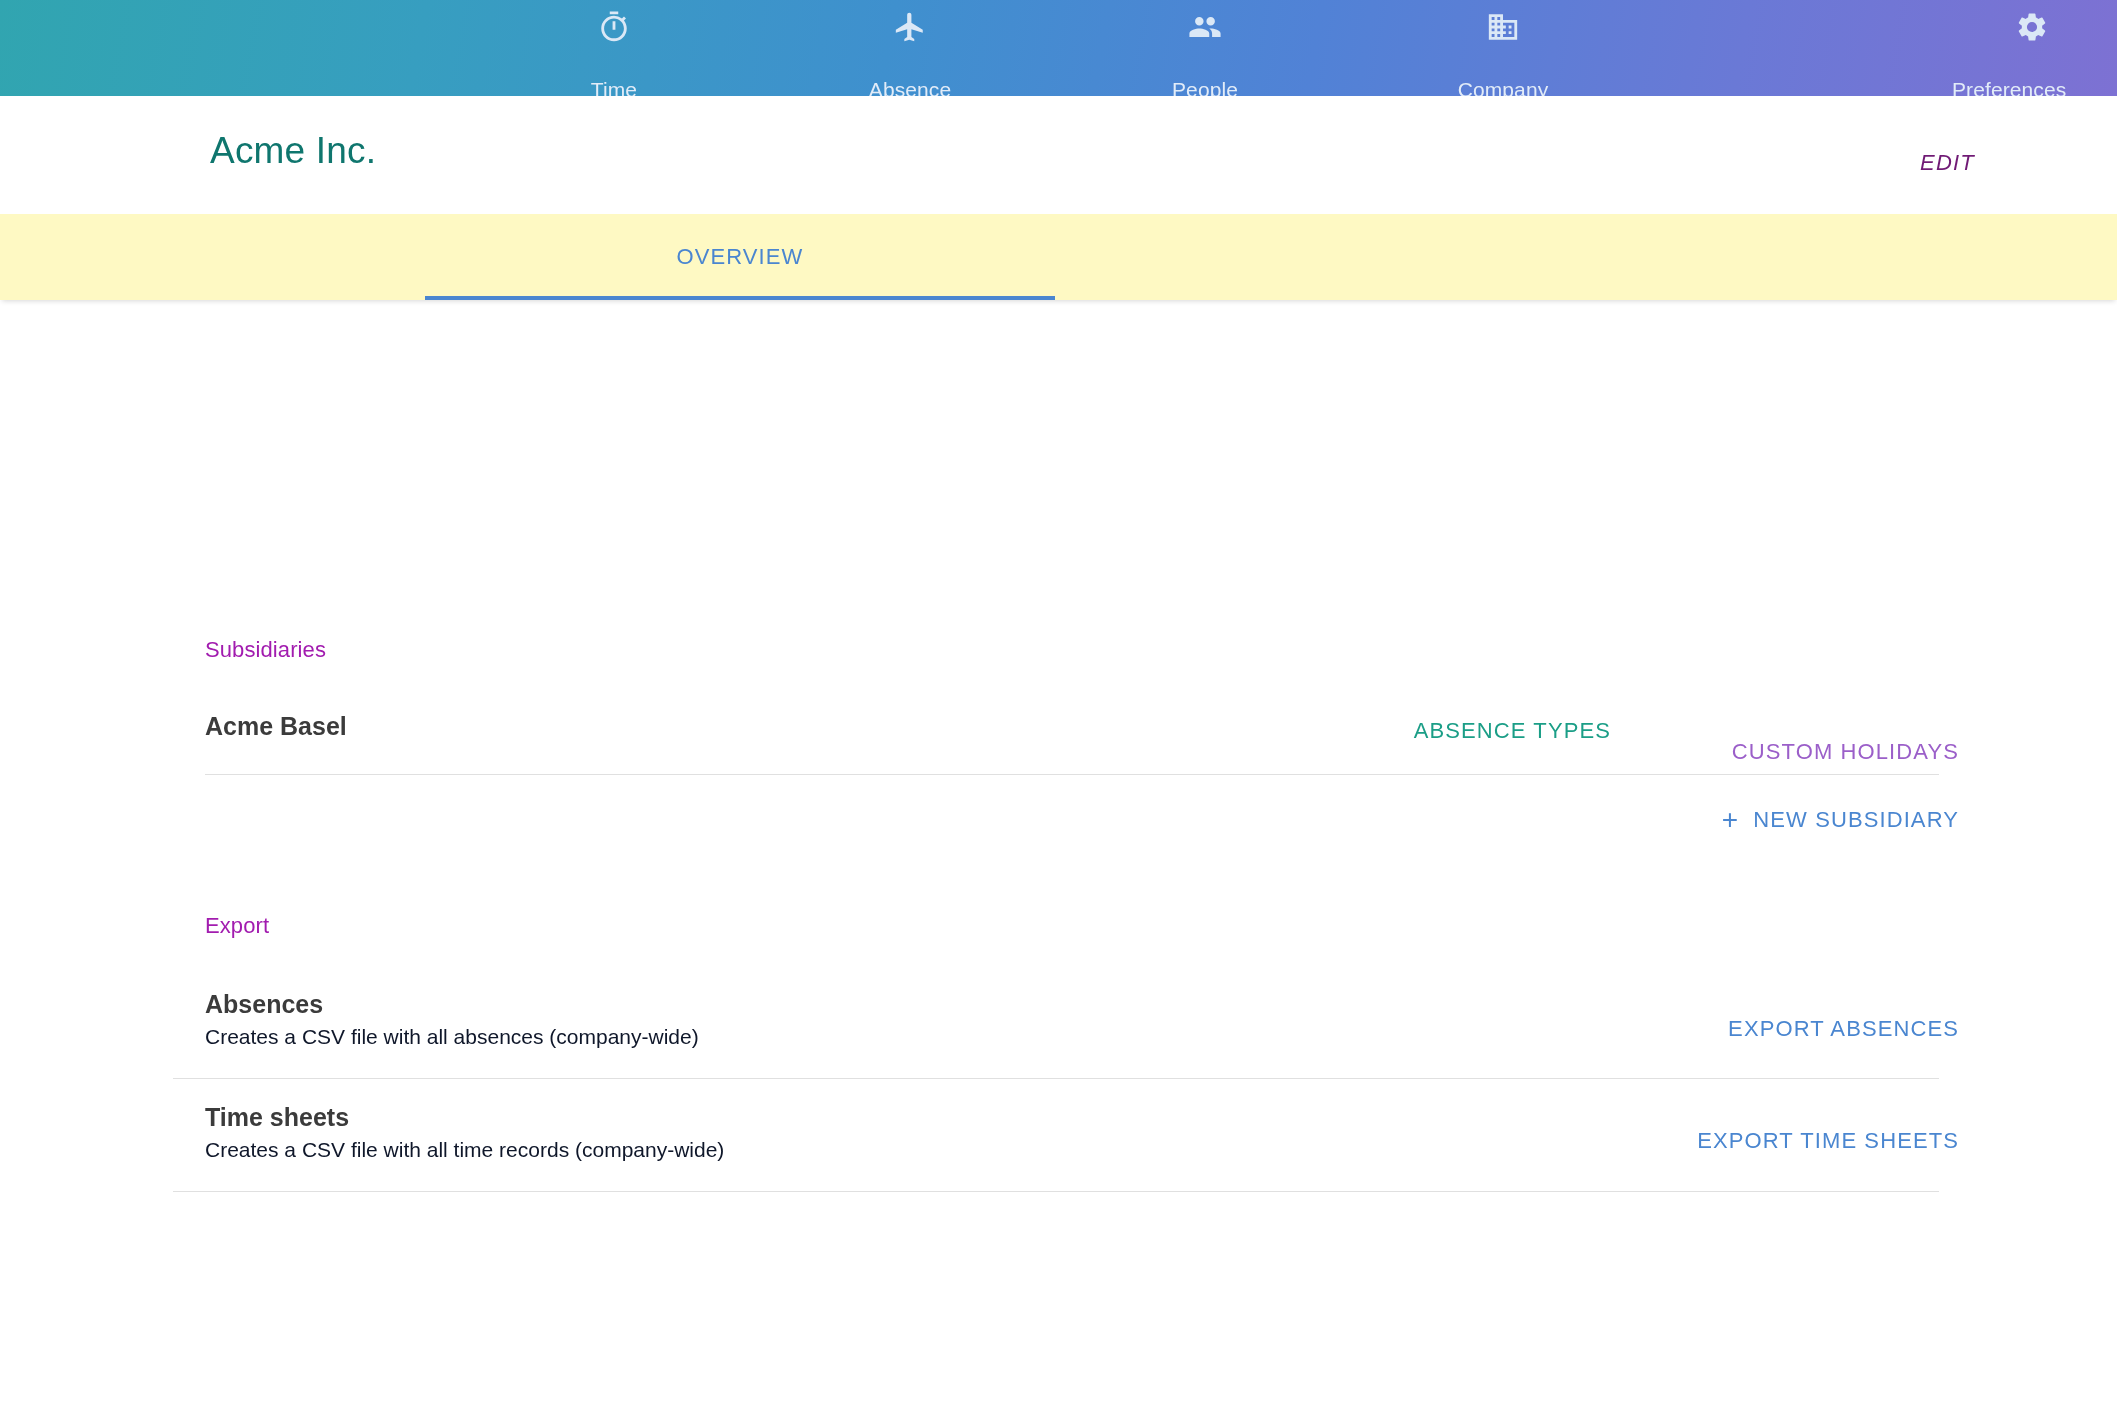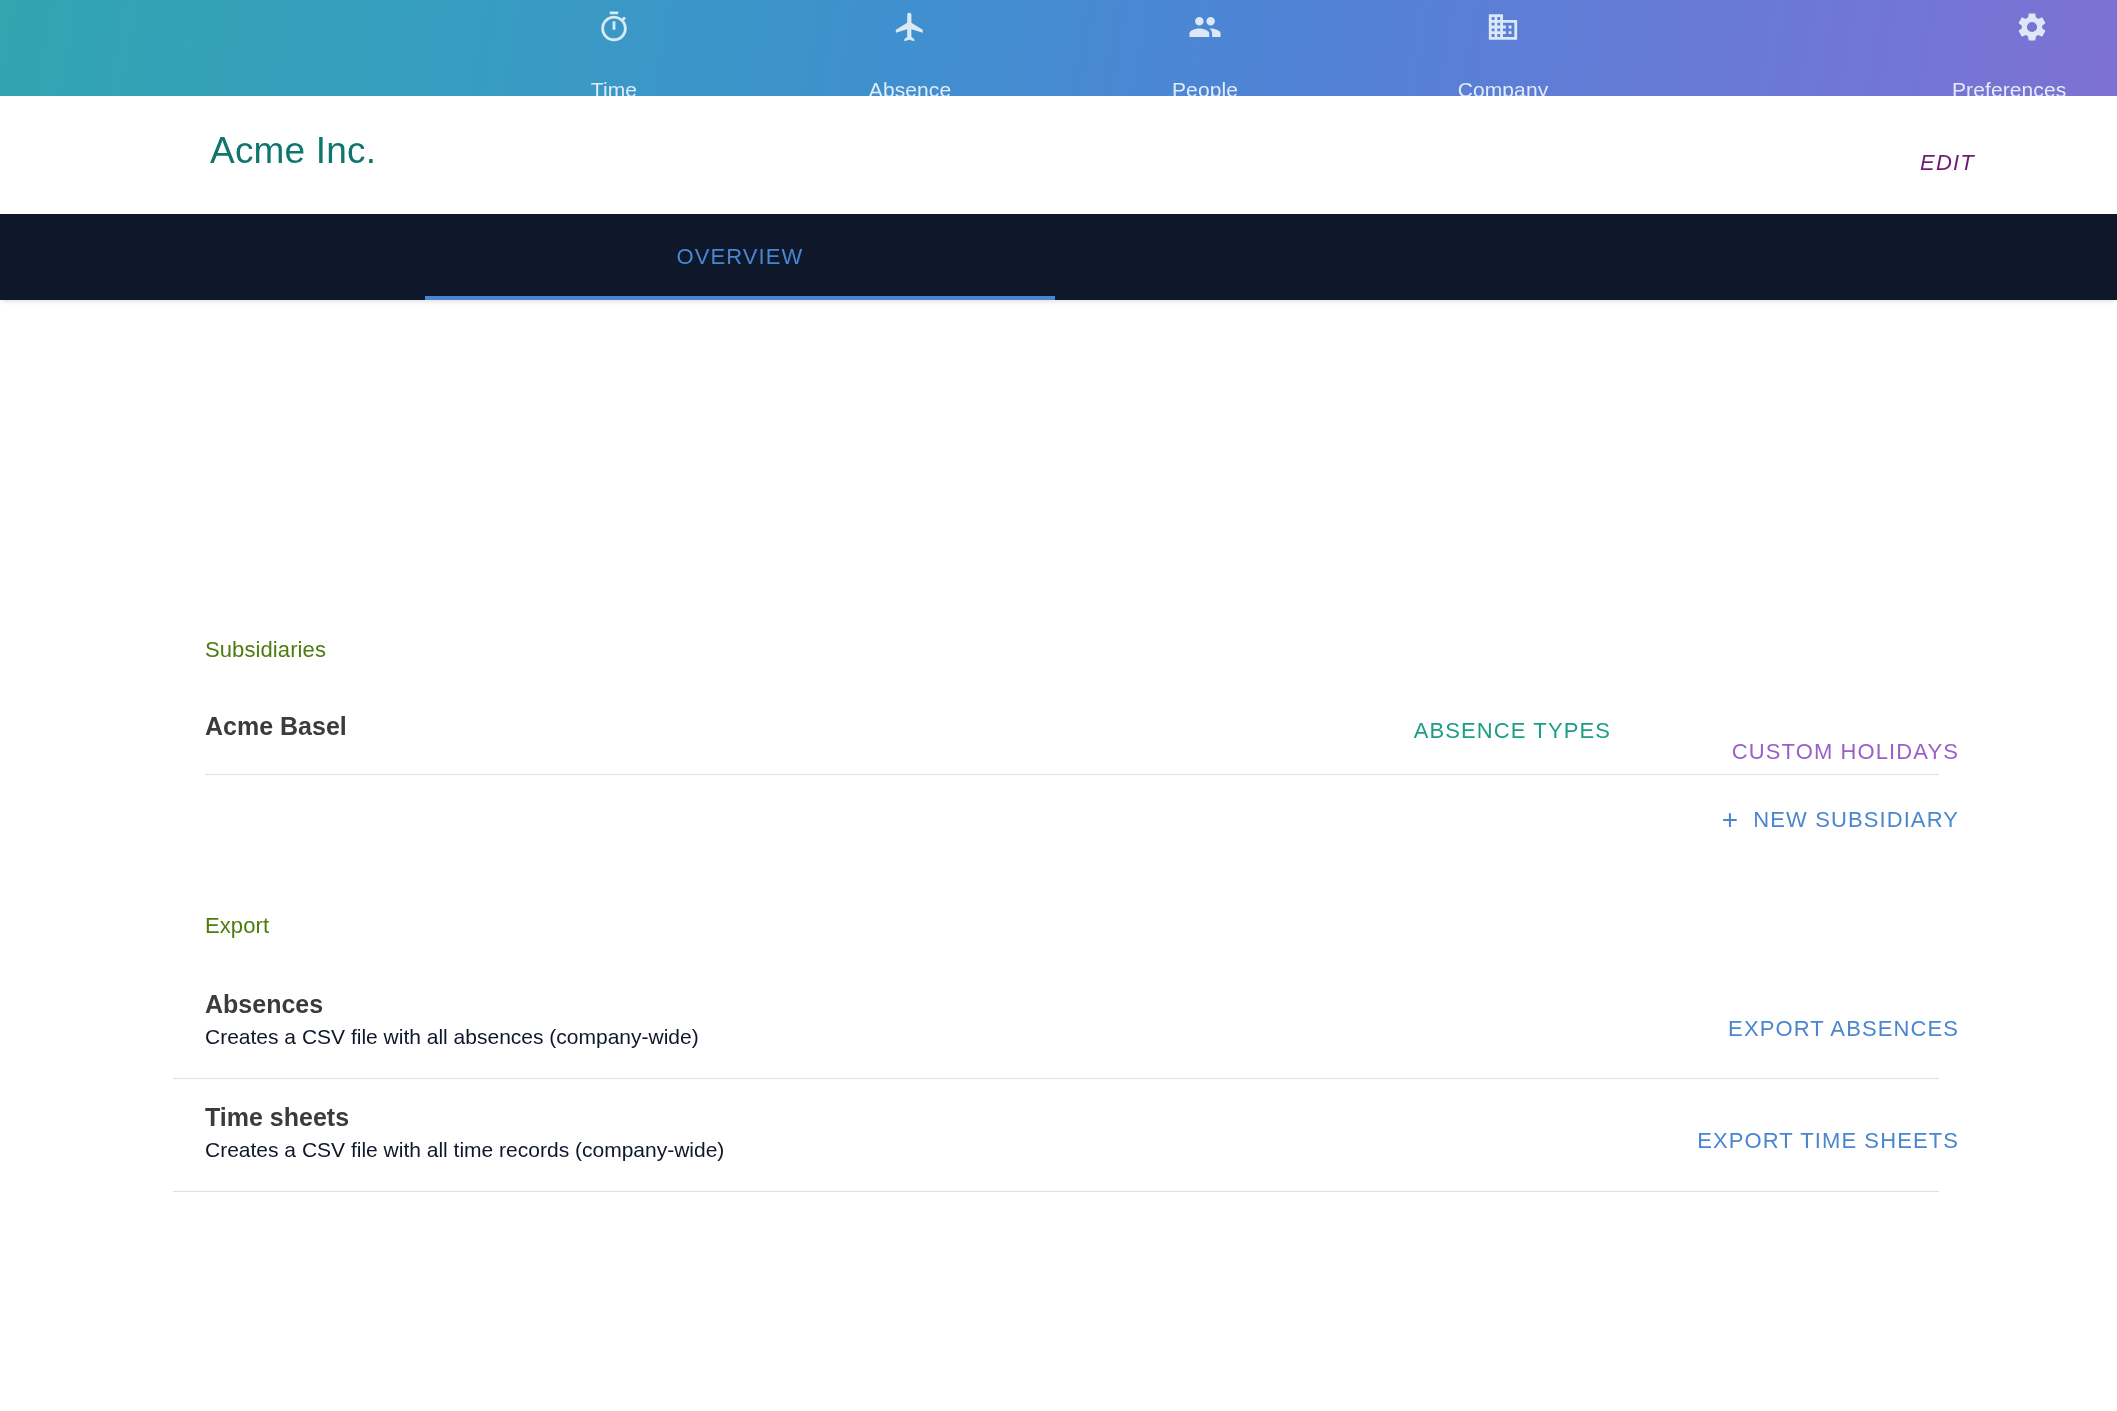--- a/index.html
+++ b/index.html
@@ -104,7 +104,7 @@
   .tabbar {
     position: relative;
     height: 86px;
-    background: #0f172a;
+    background: #fef9c3;
     box-shadow: 0 3px 5px -2px rgba(0,0,0,.16);
     padding-left: 20px;
   }

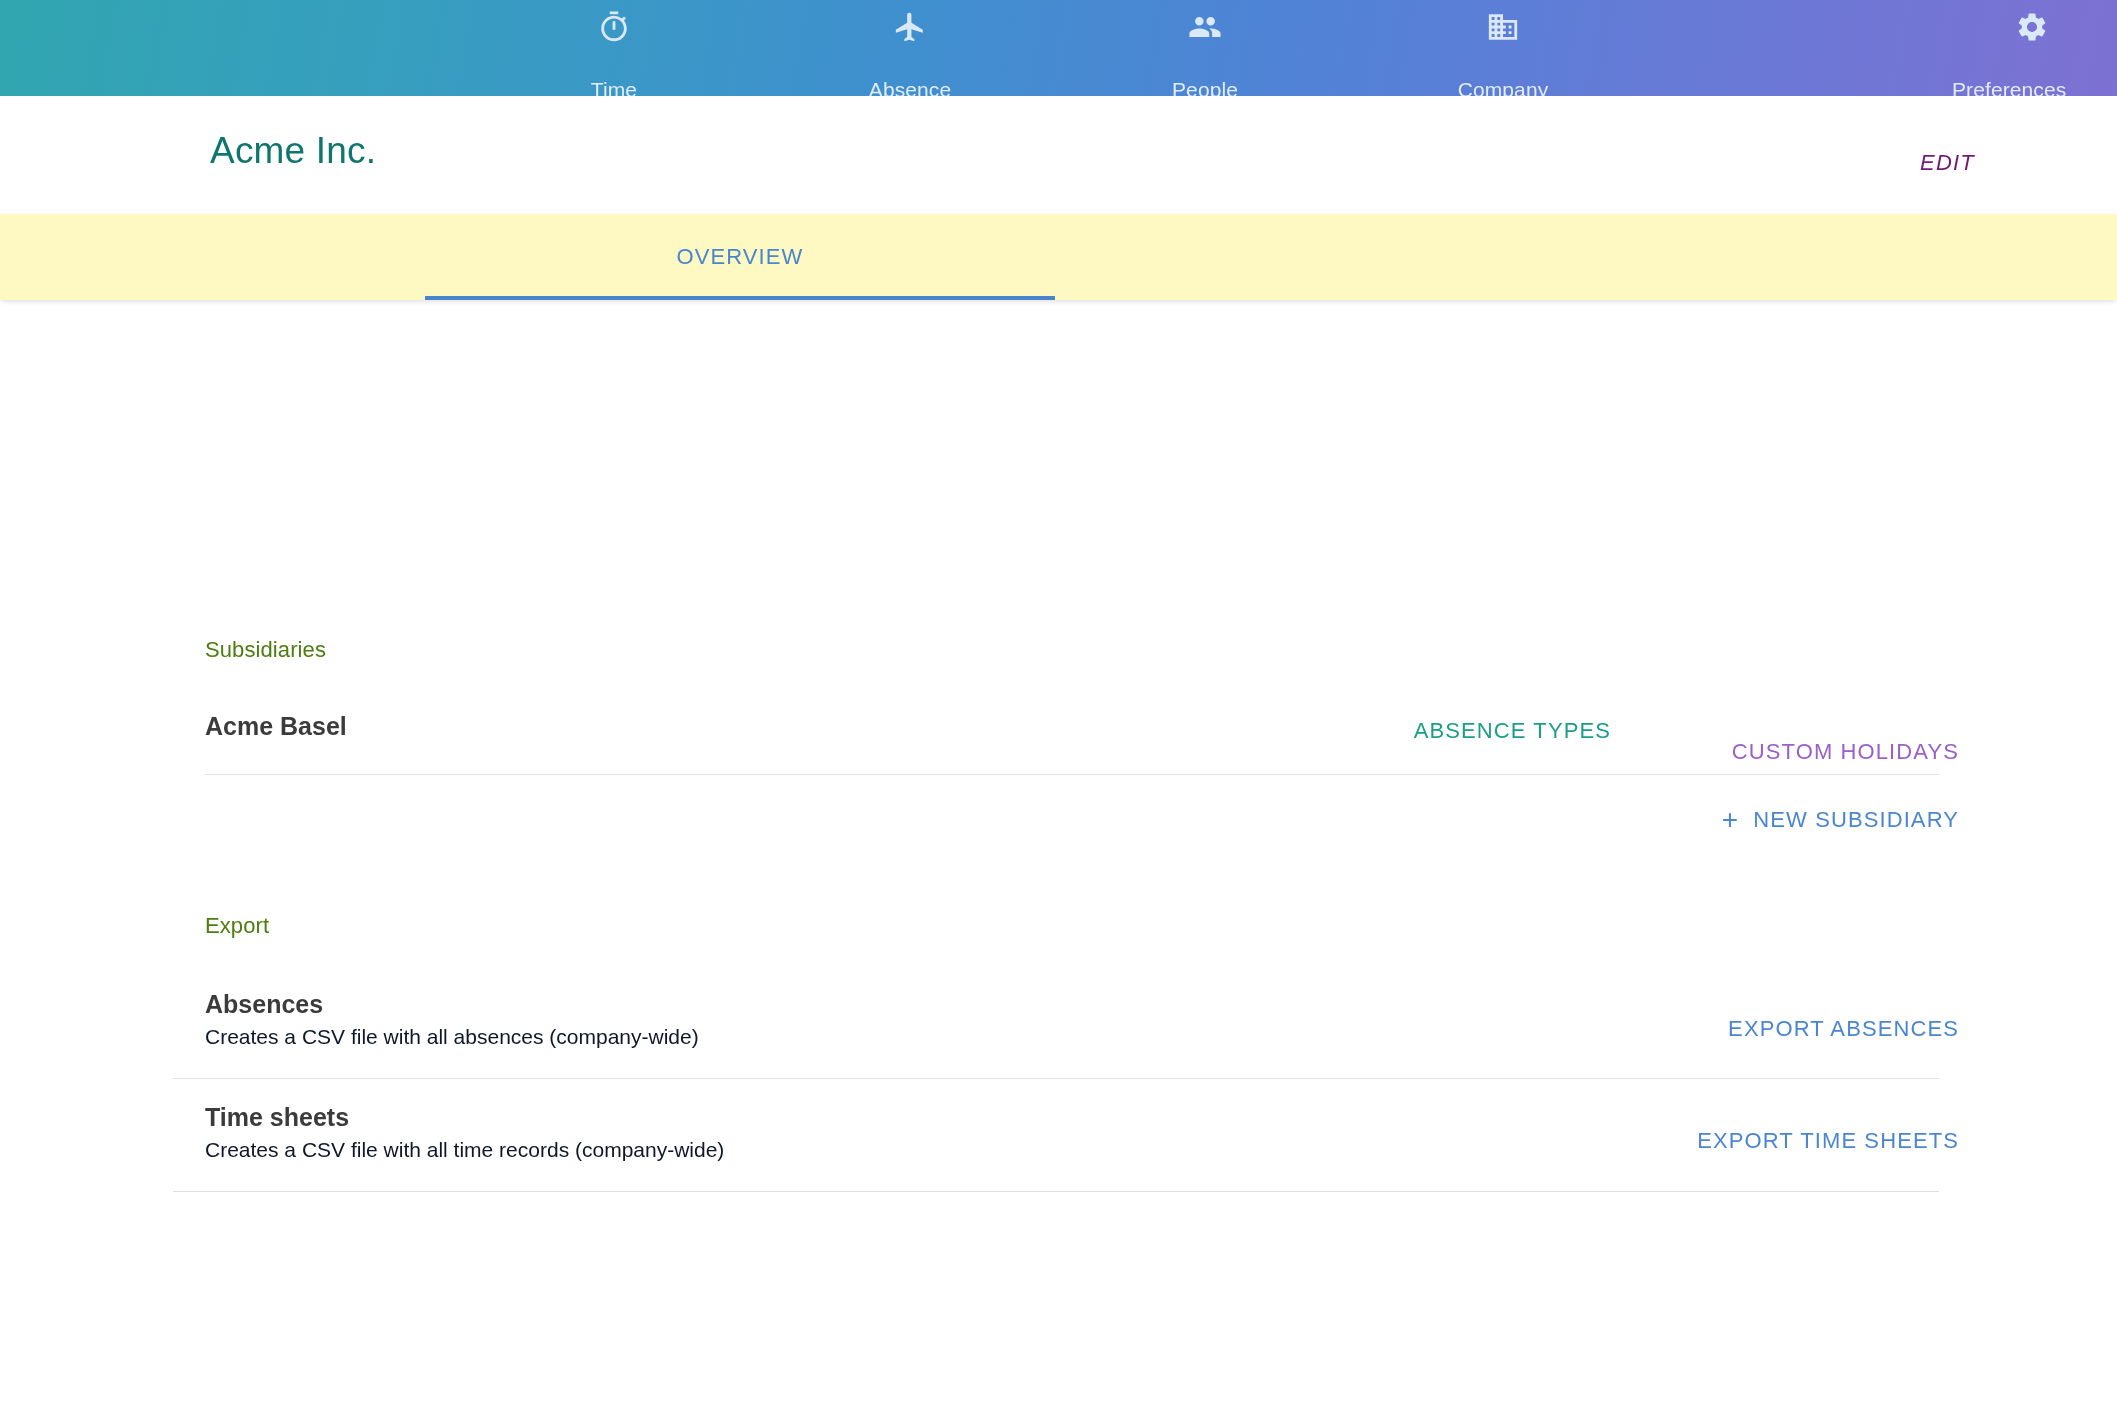--- a/index.html
+++ b/index.html
@@ -150,7 +150,7 @@
   .section-label {
     position: absolute;
     font-size: 22px;
-    color: #4d7c0f;
+    color: #a21caf;
     letter-spacing: .1px;
   }
   #label-subsidiaries { left: 205px; top: 337px; }

